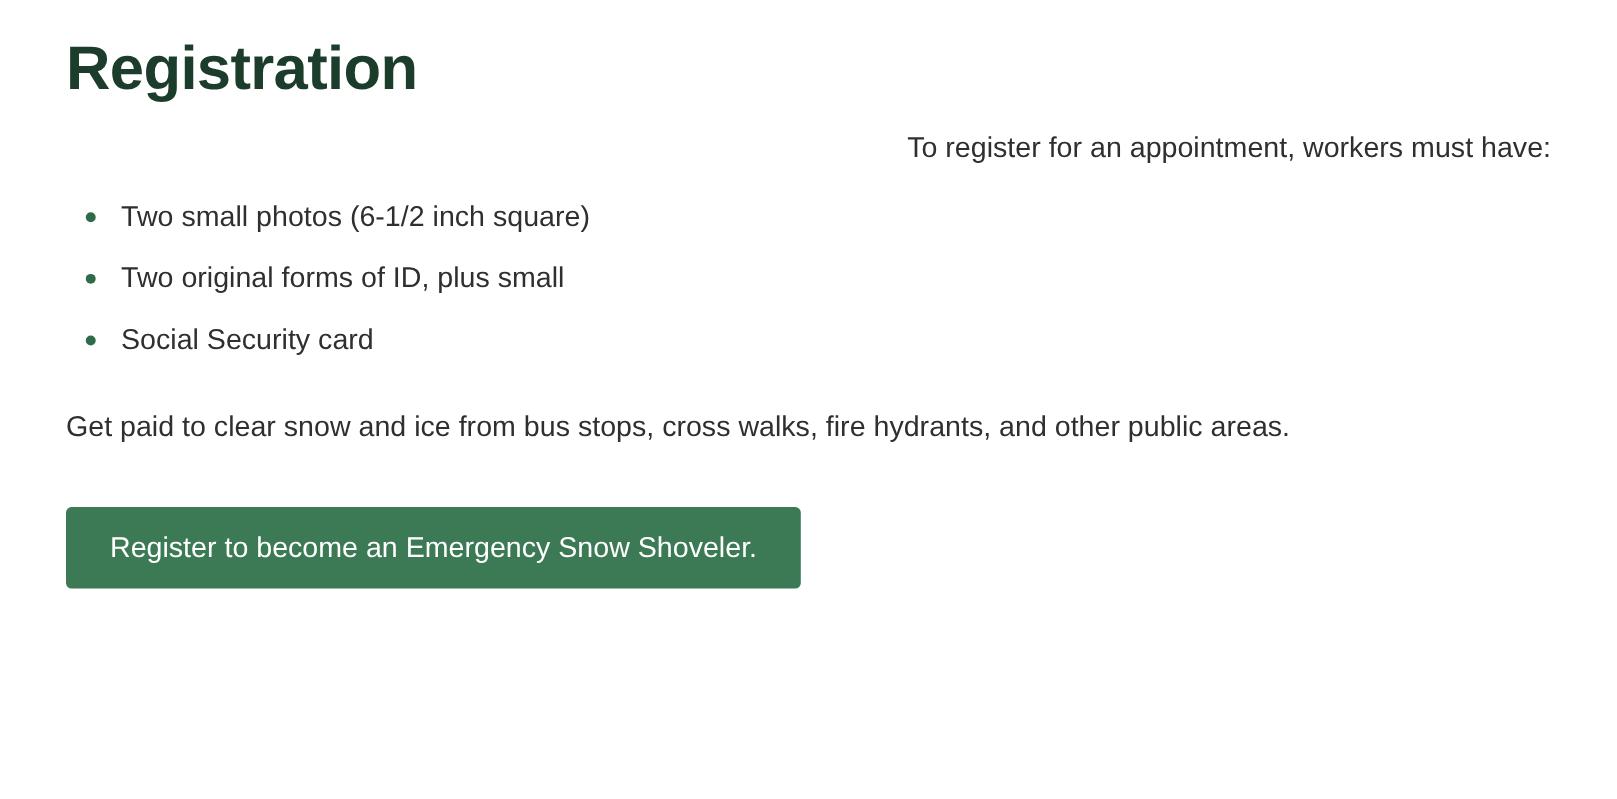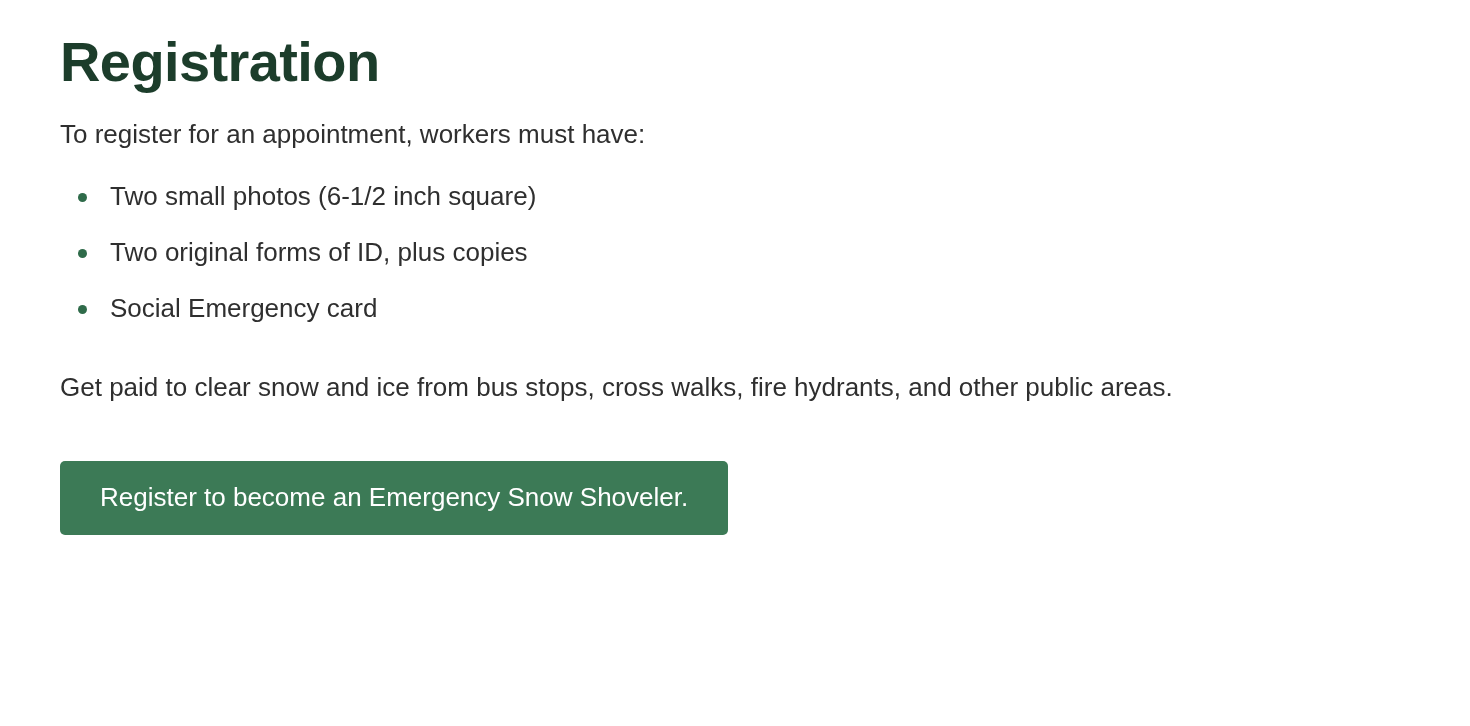--- a/index.html
+++ b/index.html
@@ -40,6 +40,7 @@
     line-height: 1.45;
     font-weight: 400;
     color: #2f2f2f;
+    text-align: right;
   }
 
   .requirements-list {

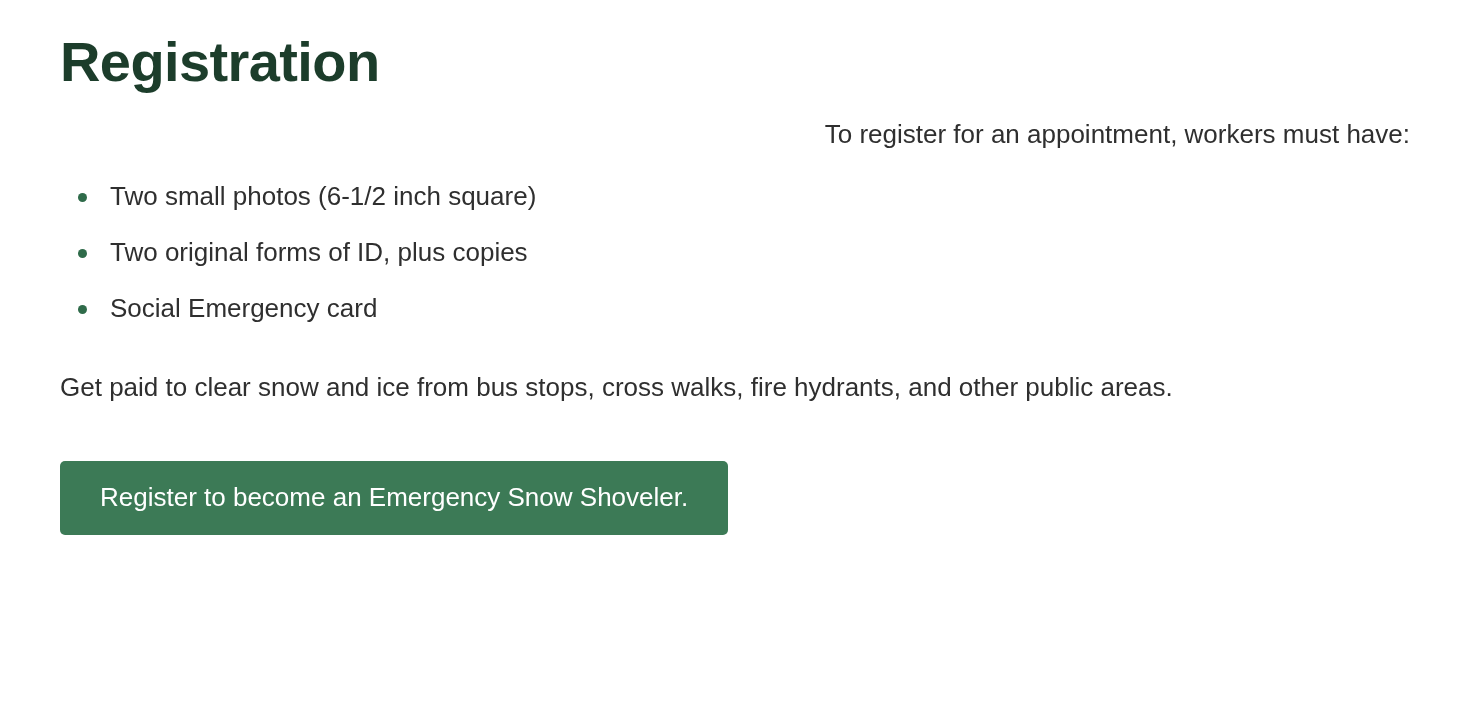--- a/index.html
+++ b/index.html
@@ -112,7 +112,7 @@
     </li>
     <li>
       <span class="bullet-dot"></span>
-      <span>Two original forms of ID, plus copies</span>
+      <span>Two original forms of ID, plus small</span>
     </li>
     <li>
       <span class="bullet-dot"></span>

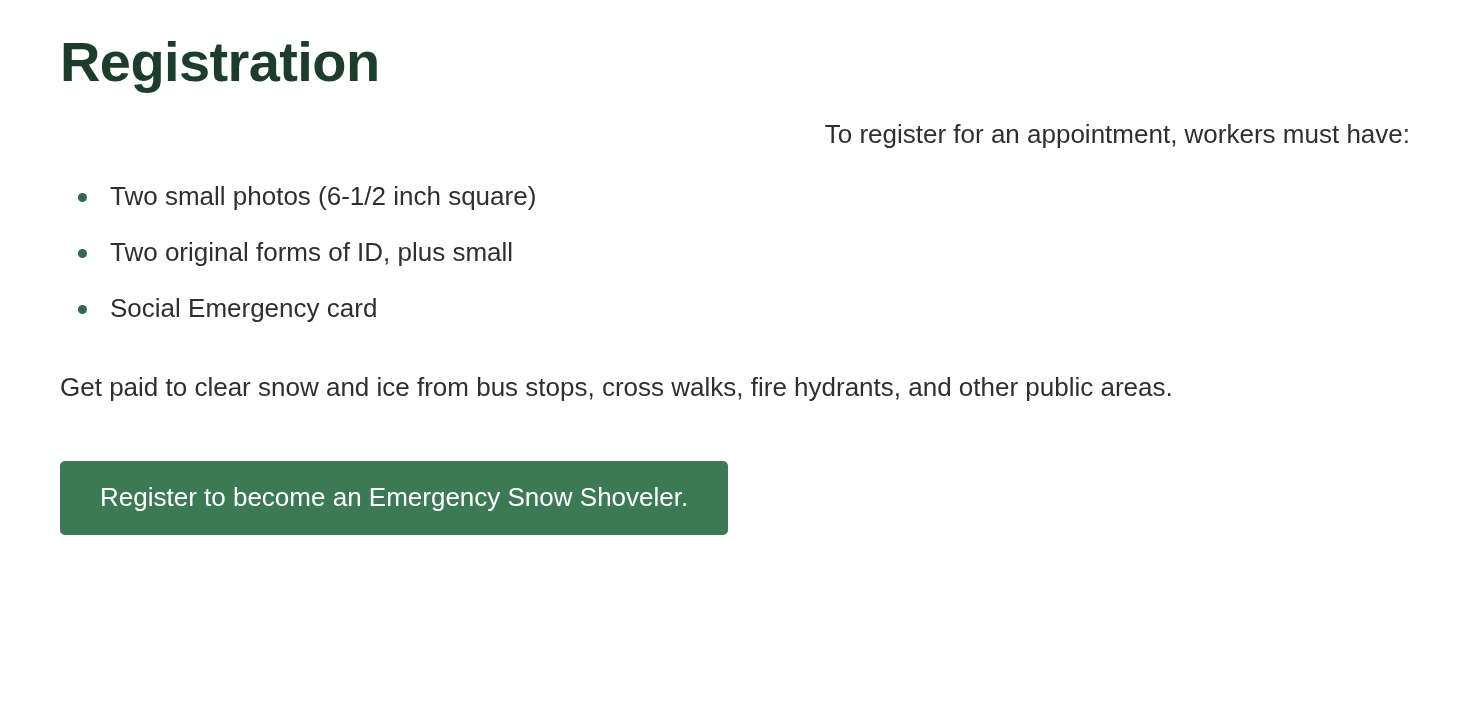--- a/index.html
+++ b/index.html
@@ -116,7 +116,7 @@
     </li>
     <li>
       <span class="bullet-dot"></span>
-      <span>Social Emergency card</span>
+      <span>Social Security card</span>
     </li>
   </ul>
 

